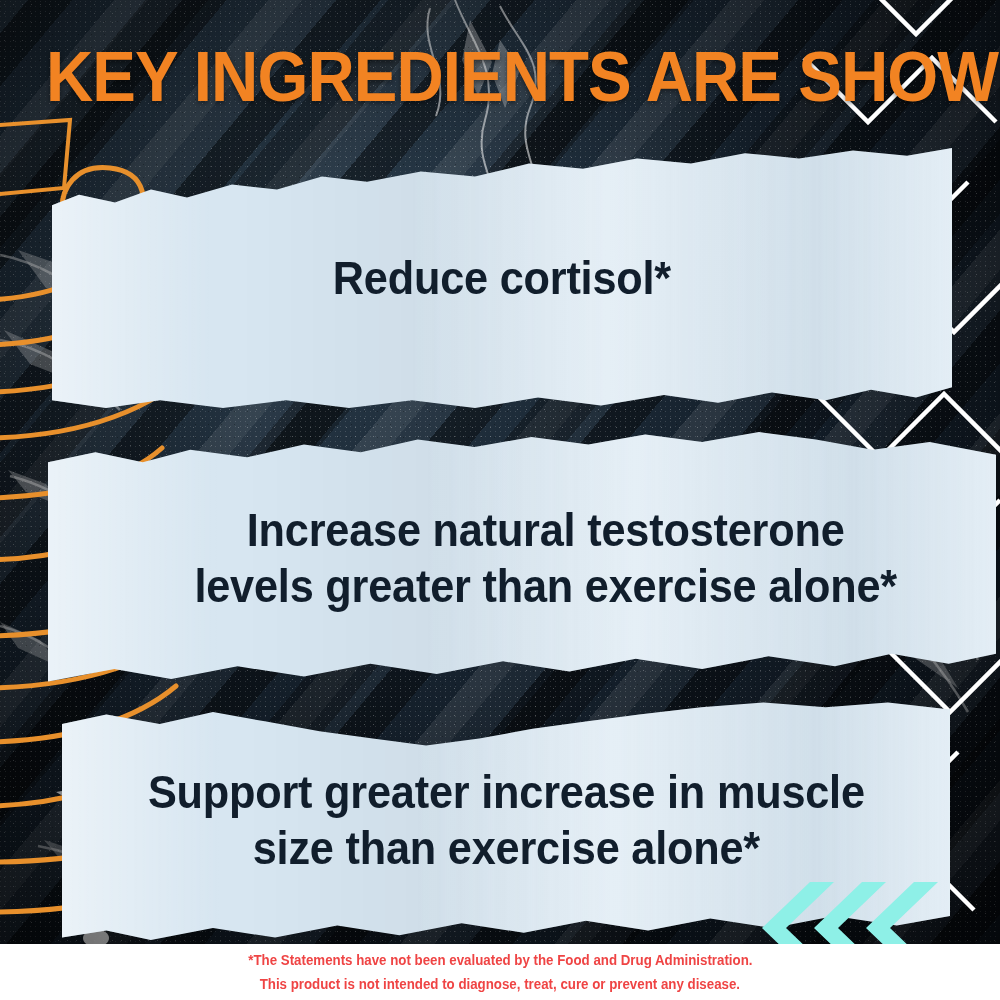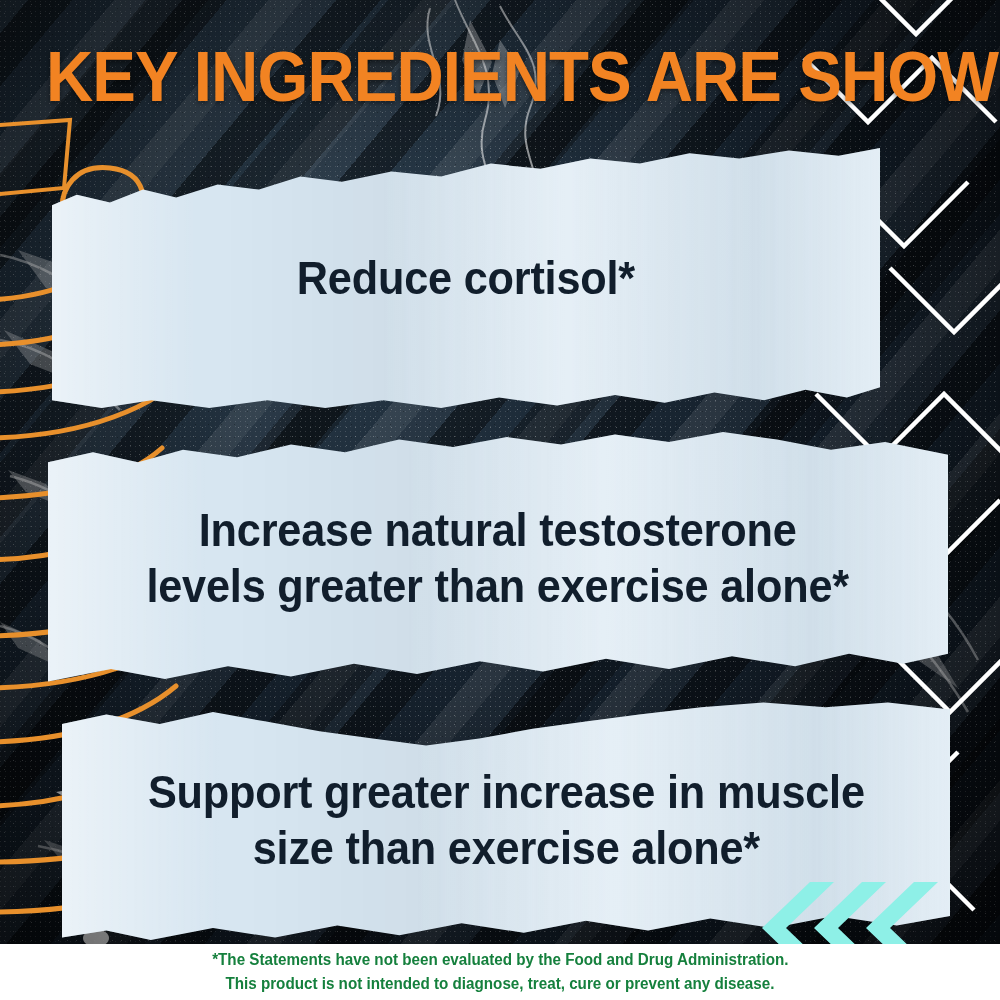--- a/index.html
+++ b/index.html
@@ -142,7 +142,7 @@
 
   #strip1 {
     left: 52px; top: 148px;
-    width: 828px; height: 260px;
+    width: 900px; height: 260px;
   }
   #strip1 .strip-text { font-size: 46px; line-height: 54px; }
 

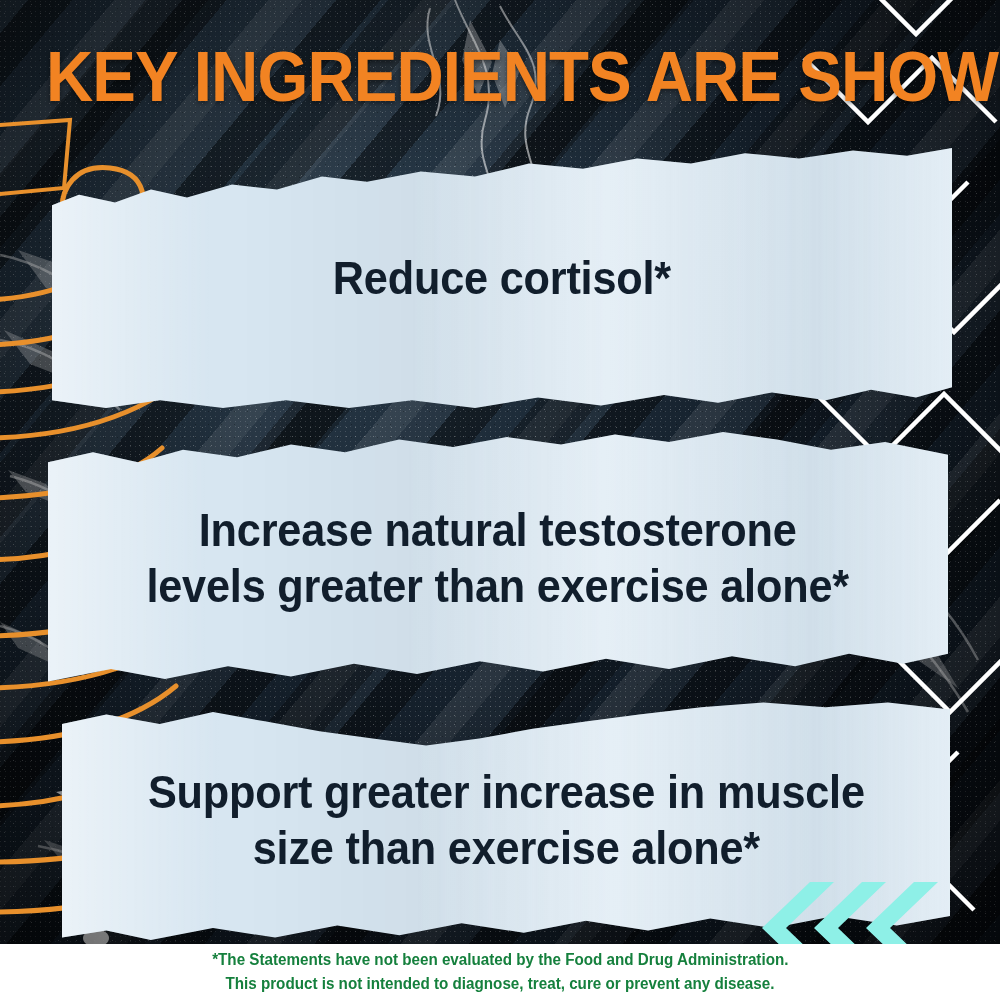--- a/index.html
+++ b/index.html
@@ -268,7 +268,7 @@
     </div>
   </div>
 
-  <div class="strip" id="strip2" style="clip-path: polygon(0% 12%, 5% 8%, 10% 12%, 15% 7%, 21% 10%, 27% 5%, 33% 8%, 39% 3%, 45% 6%, 51% 2%, 57% 5%, 63% 1%, 69% 4%, 75% 0%, 81% 3%, 87% 7%, 93% 4%, 100% 9%, 100% 88%, 95% 92%, 89% 88%, 83% 93%, 76% 89%, 69% 94%, 62% 90%, 55% 95%, 48% 91%, 41% 96%, 34% 92%, 27% 97%, 20% 93%, 13% 98%, 7% 94%, 0% 99%);">
+  <div class="strip" id="strip2" style="clip-path: polygon(0% 12%, 5% 8%, 10% 12%, 15% 7%, 21% 10%, 27% 5%, 33% 8%, 39% 3%, 45% 6%, 51% 2%, 57% 5%, 63% 1%, 69% 4%, 75% 0%, 81% 3%, 87% 7%, 93% 4%, 100% 9%, 100% 88%, 95% 92%, 89% 88%, 83% 93%, 76% 89%, 69% 94%, 62% 90%, 55% 95%, 48% 91%, 41% 96%, 34% 92%, 27% 97%, 20% 93%, 13% 98%, 7% 94%, 0% 99%); padding-left: 48px;">
     <div class="paper-tex"></div>
     <div class="strip-text">
       <div>Increase natural testosterone</div>

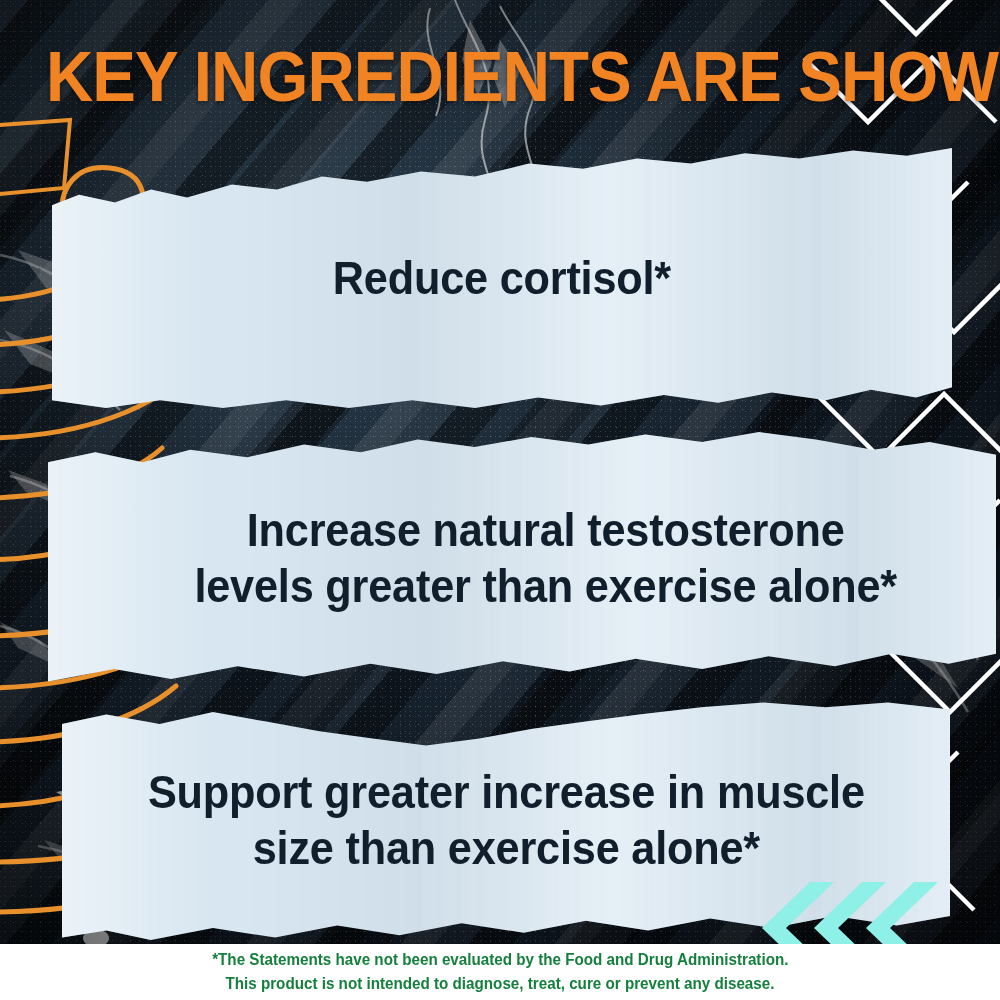--- a/index.html
+++ b/index.html
@@ -166,14 +166,14 @@
     width: 1000px;
     height: 56px;
     background: #ffffff;
-    color: #15803d;
+    color: #ef4444;
     display: flex;
     flex-direction: column;
     align-items: center;
     justify-content: center;
     font-family: "Liberation Sans Narrow", "Liberation Sans", sans-serif;
     font-weight: 700;
-    font-size: 16px;
+    font-size: 14px;
     line-height: 24px;
     text-align: center;
   }

